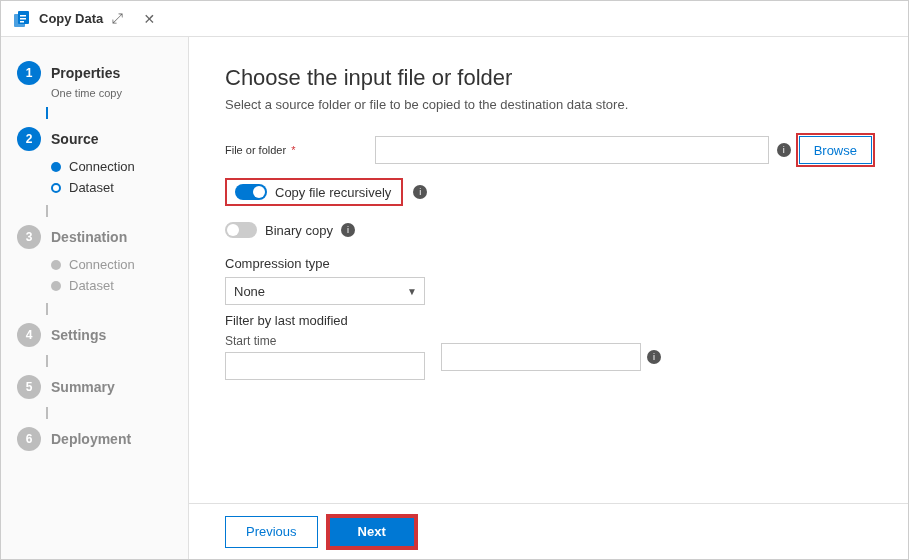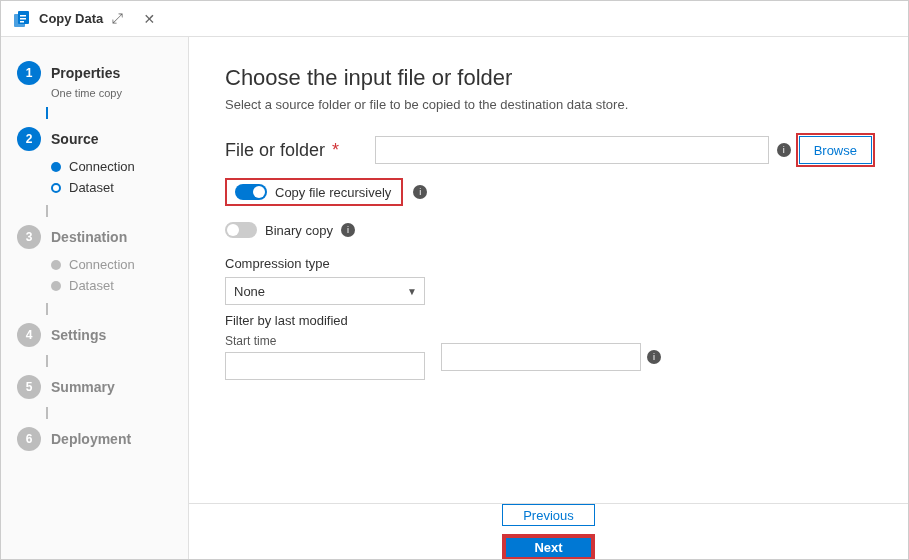--- a/index.html
+++ b/index.html
@@ -186,7 +186,7 @@
       gap: 10px;
     }
     .form-label {
-      font-size: 18px;
+      font-size: 11px;
       color: #333;
       width: 140px;
       flex-shrink: 0;

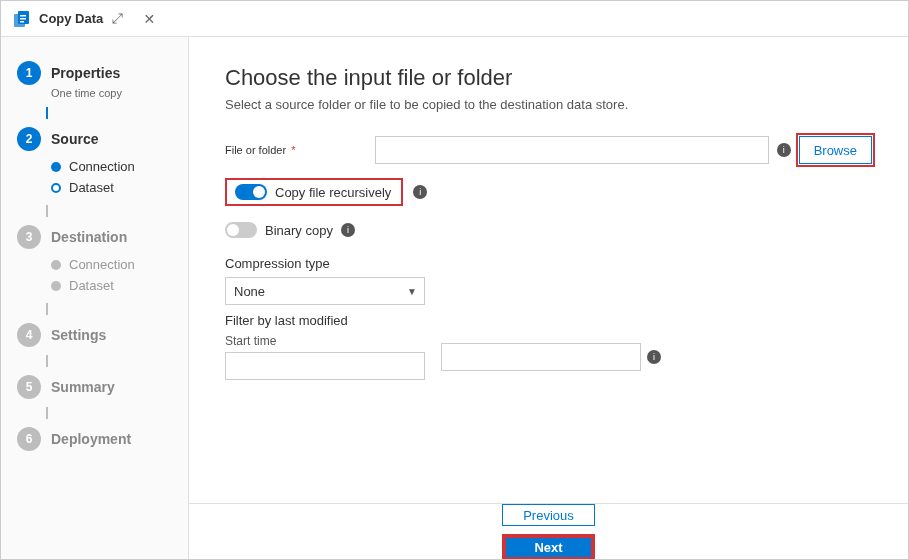--- a/index.html
+++ b/index.html
@@ -370,7 +370,6 @@
       padding: 0 36px;
       gap: 10px;
       margin-top: auto;
-      flex-direction: column;
     }
     .prev-btn {
       height: 32px;

